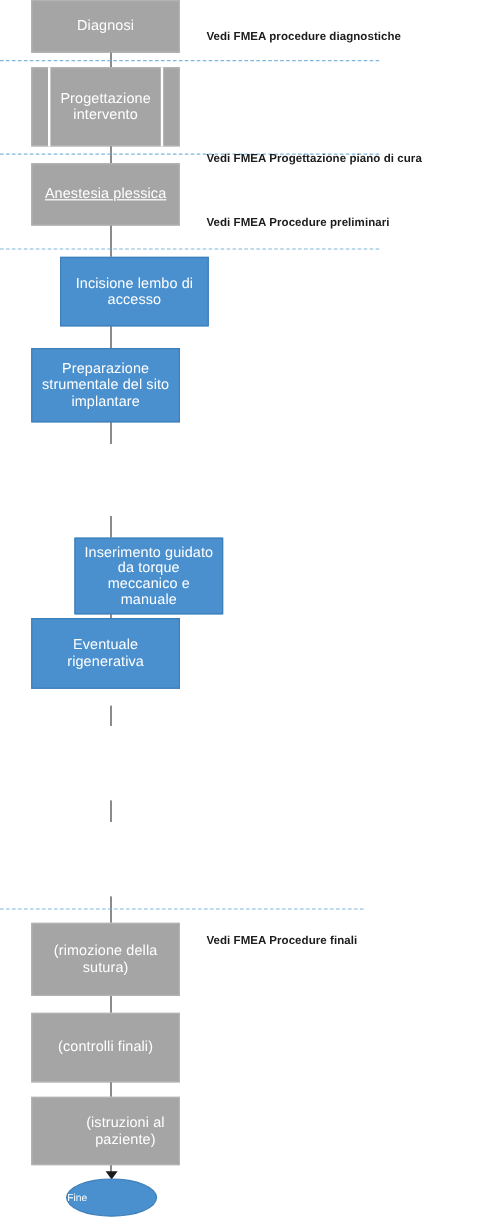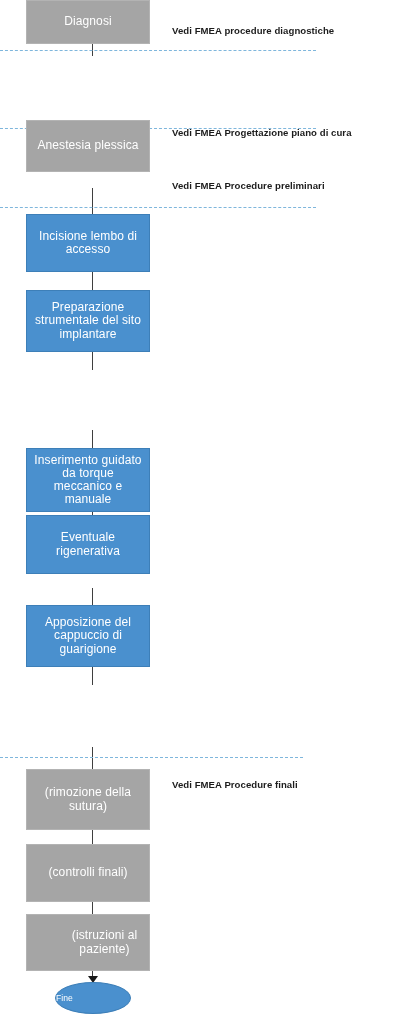--- a/index.html
+++ b/index.html
@@ -111,6 +111,9 @@
   <div class="sep" style="top:50px; width:316px;"></div>
   <div class="annot" style="top:25px; left:172px;">Vedi FMEA procedure diagnostiche</div>
 
+  <div class="node gray segmented" style="top:56px; height:66px;">
+    <span class="label">Progettazione intervento</span>
+  </div>
   <div class="conn" style="top:122px; height:14px;"></div>
   <div class="sep" style="top:128px; width:316px;"></div>
   <div class="annot" style="top:103px; left:172px;margin-top:24px;">Vedi FMEA Progettazione piano di cura</div>

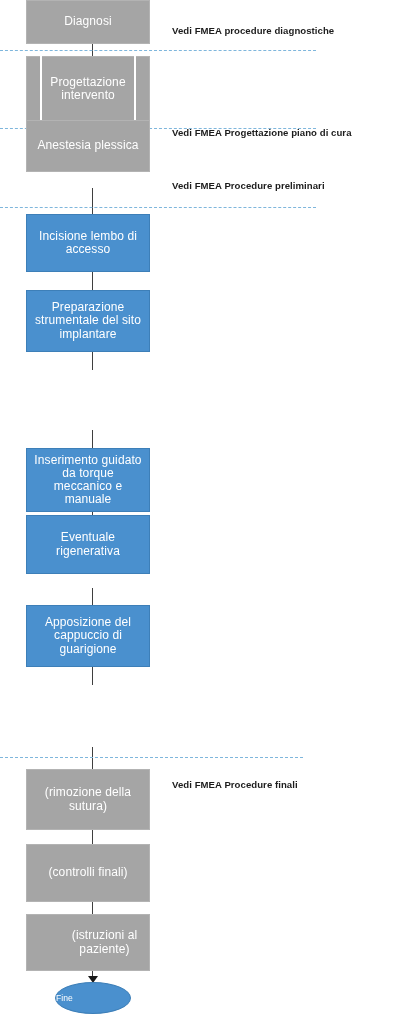--- a/index.html
+++ b/index.html
@@ -118,7 +118,7 @@
   <div class="sep" style="top:128px; width:316px;"></div>
   <div class="annot" style="top:103px; left:172px;margin-top:24px;">Vedi FMEA Progettazione piano di cura</div>
 
-  <div class="node gray" style="top:120px; height:52px;">
+  <div class="node gray" style="top:136px; height:52px;text-decoration:underline;">
     <span class="label">Anestesia plessica</span>
   </div>
   <div class="conn" style="top:188px; height:26px;"></div>

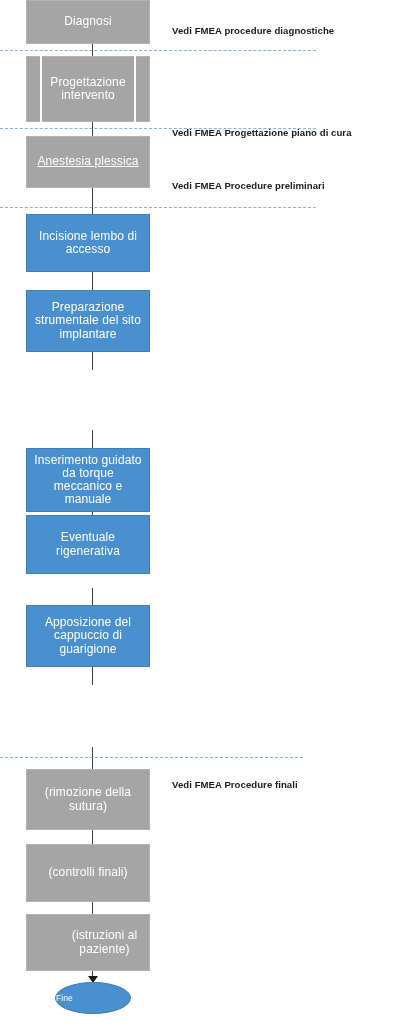--- a/index.html
+++ b/index.html
@@ -125,7 +125,7 @@
   <div class="sep" style="top:207px; width:316px;"></div>
   <div class="annot" style="top:180px; left:172px;">Vedi FMEA Procedure preliminari</div>
 
-  <div class="node blue" style="top:214px; height:58px;">
+  <div class="node blue" style="top:214px; height:58px;margin-left:24px;">
     <span class="label">Incisione lembo di accesso</span>
   </div>
   <div class="conn" style="top:272px; height:18px;"></div>

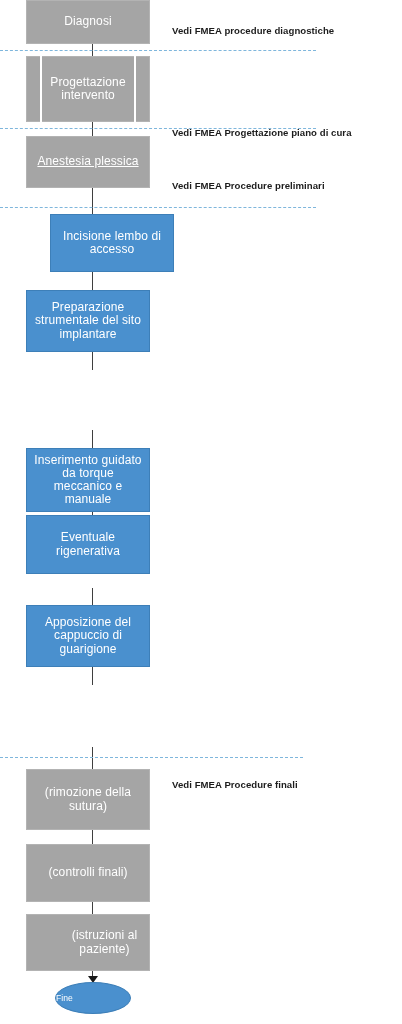--- a/index.html
+++ b/index.html
@@ -137,7 +137,7 @@
 
   <div class="conn" style="top:430px; height:18px;"></div>
 
-  <div class="node blue" style="top:448px; height:64px;">
+  <div class="node blue" style="top:448px; height:64px;margin-left:36px;">
     <span class="label">Inserimento guidato da torque meccanico e manuale</span>
   </div>
   <div class="conn" style="top:512px; height:17px;"></div>

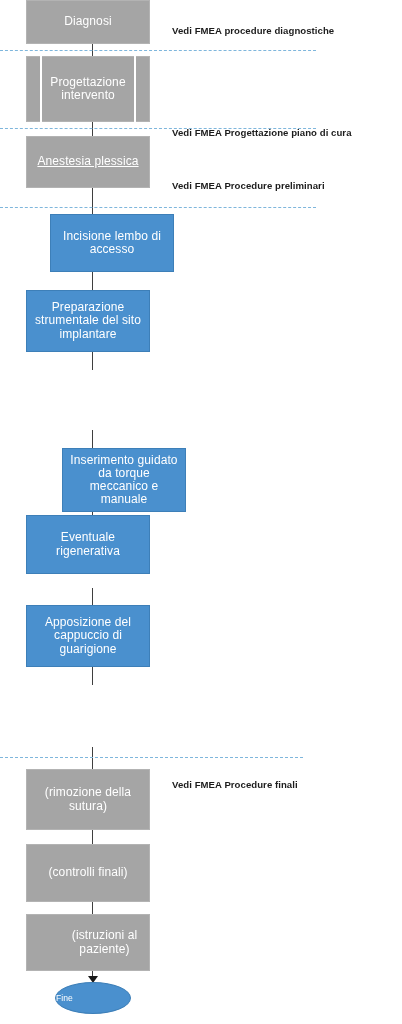--- a/index.html
+++ b/index.html
@@ -147,9 +147,6 @@
   </div>
   <div class="conn" style="top:588px; height:17px;"></div>
 
-  <div class="node blue" style="top:605px; height:62px;">
-    <span class="label">Apposizione del cappuccio di guarigione</span>
-  </div>
   <div class="conn" style="top:667px; height:18px;"></div>
 
   <div class="conn" style="top:747px; height:22px;"></div>

